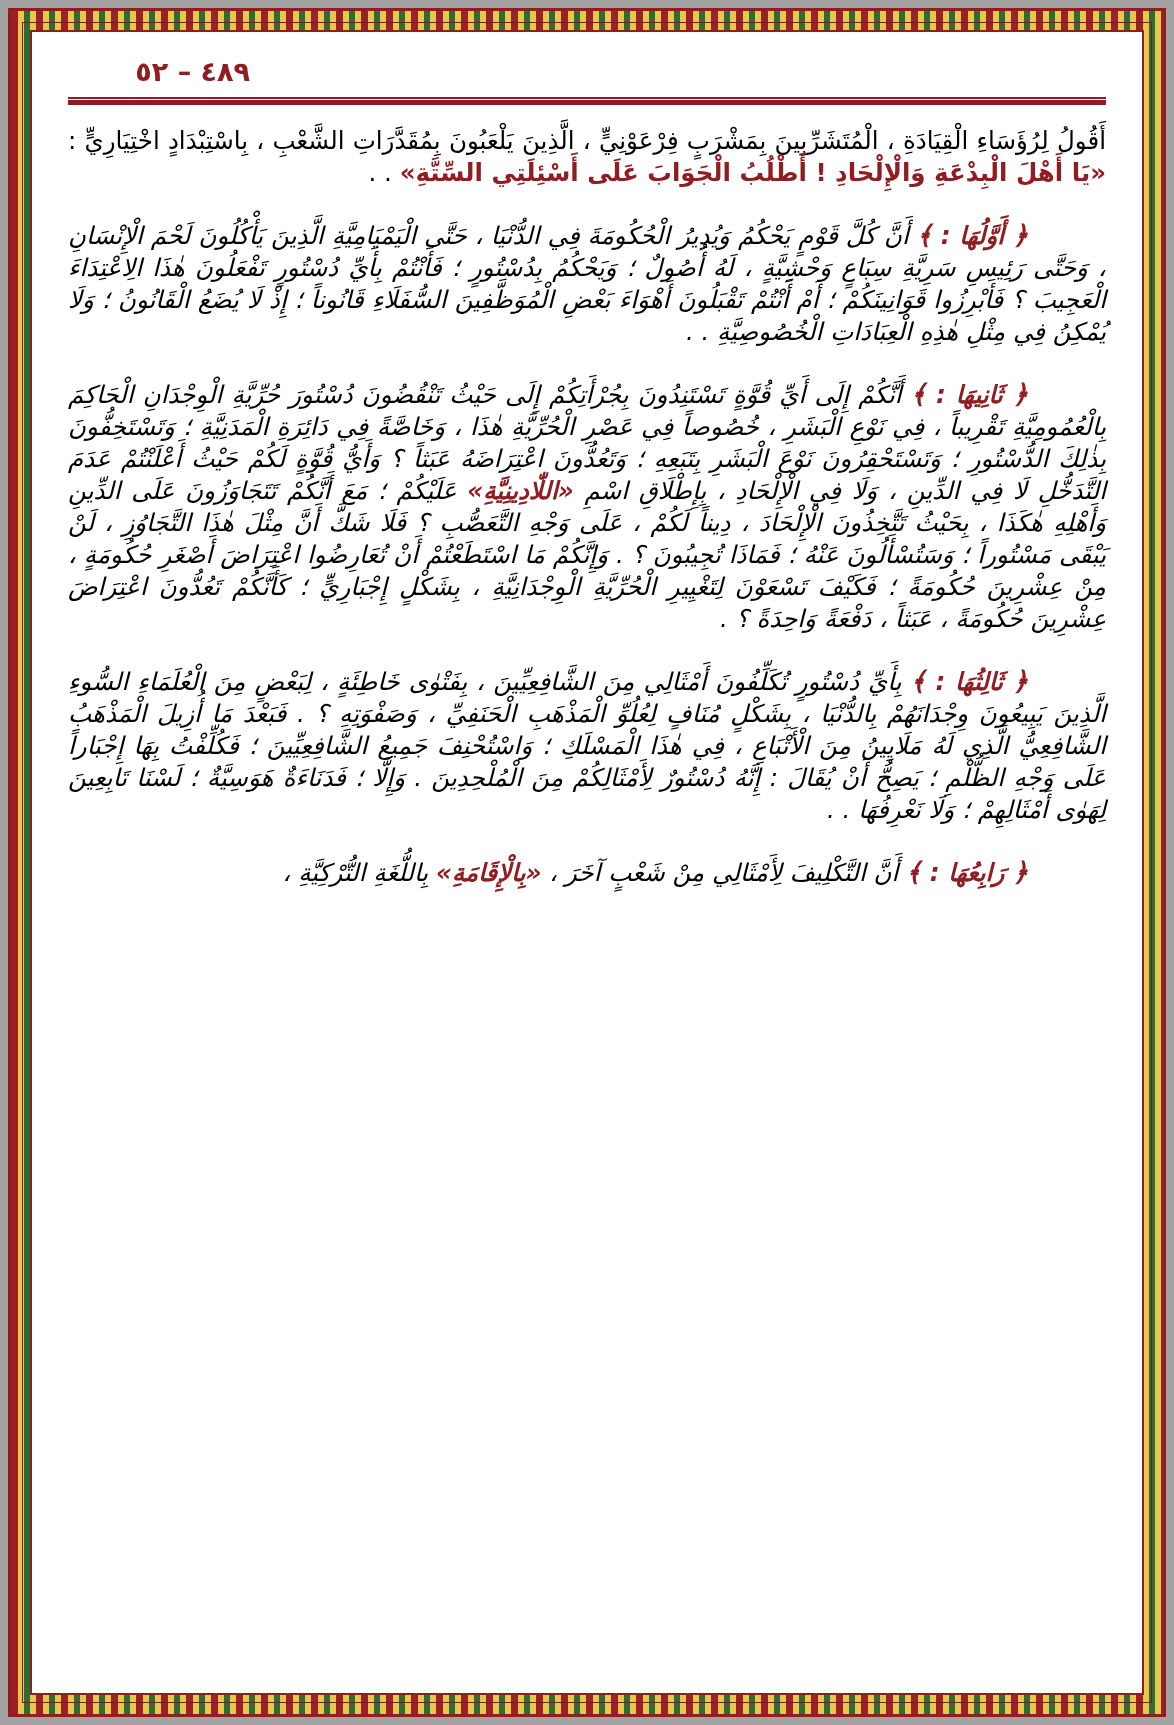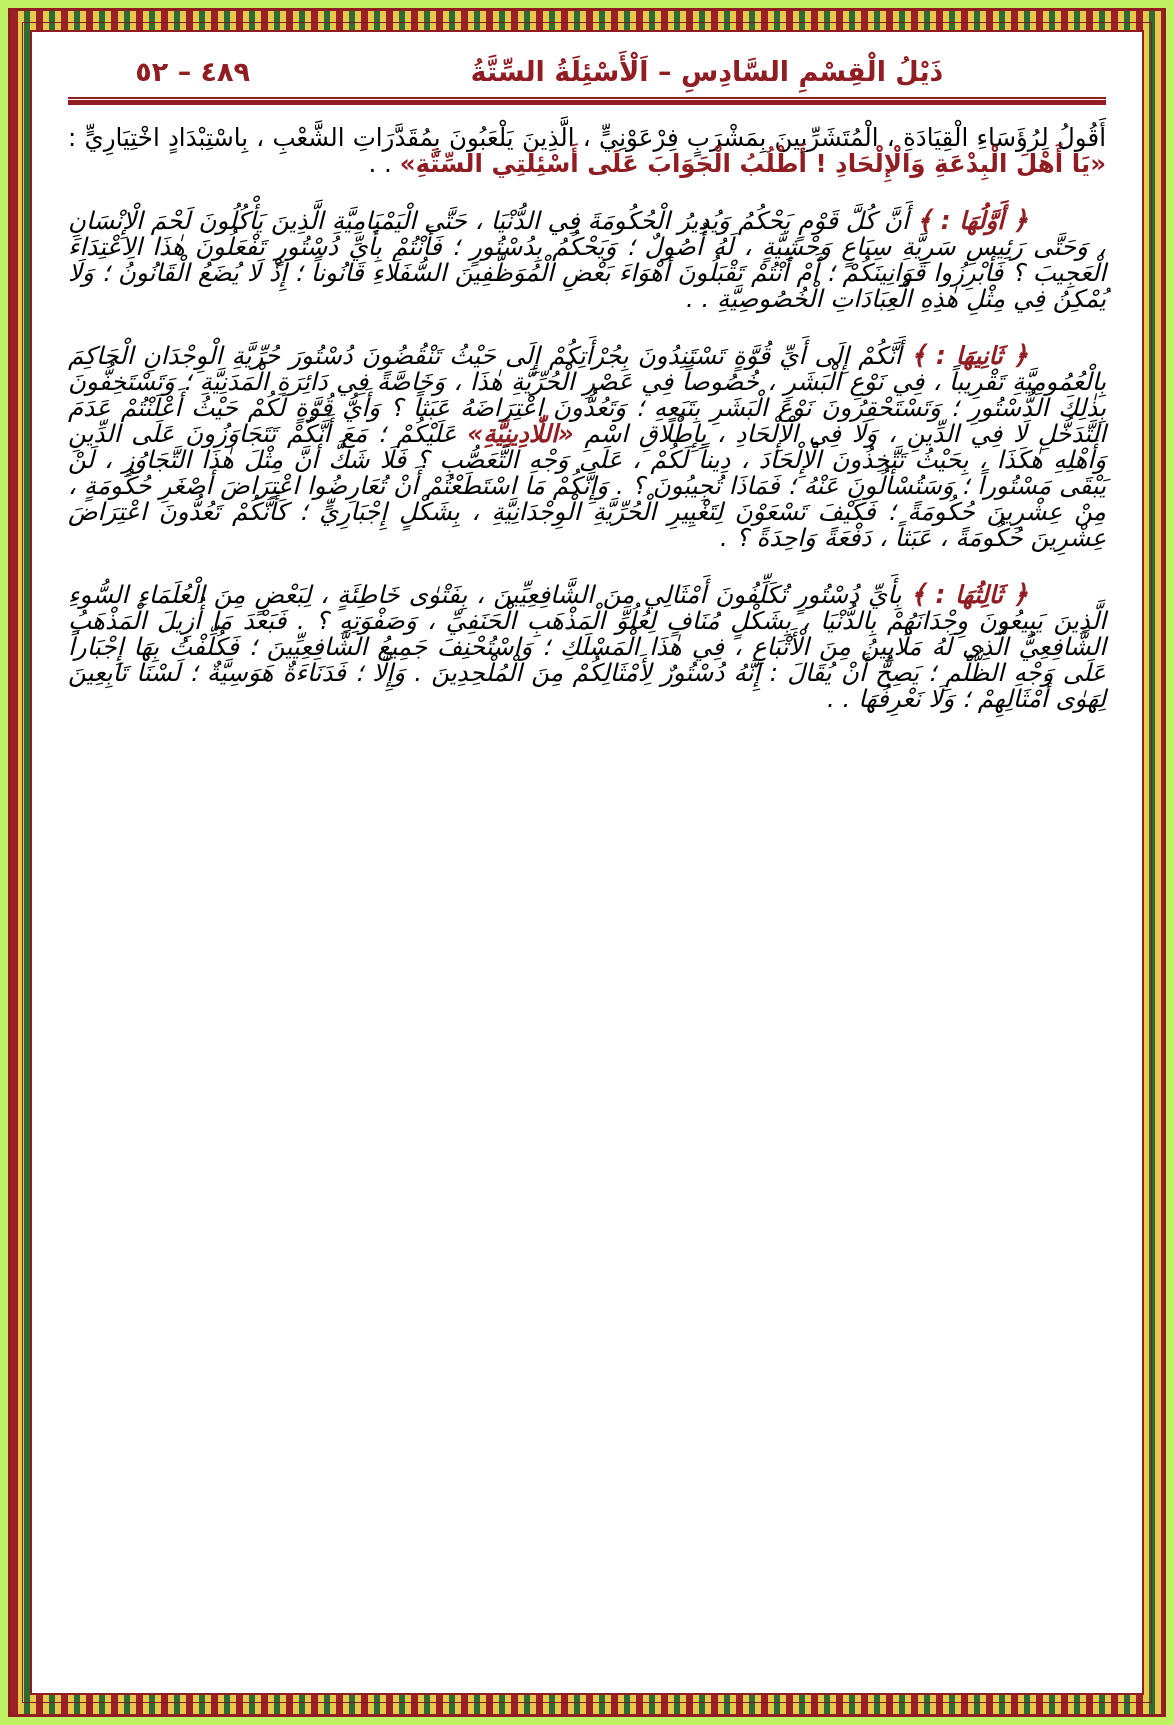--- a/index.html
+++ b/index.html
@@ -22,7 +22,7 @@
     width: 1174px;
     height: 1725px;
     box-sizing: border-box;
-    background: #bef264;
+    background: #a3a3a3;
   }
 
   .border-outer {

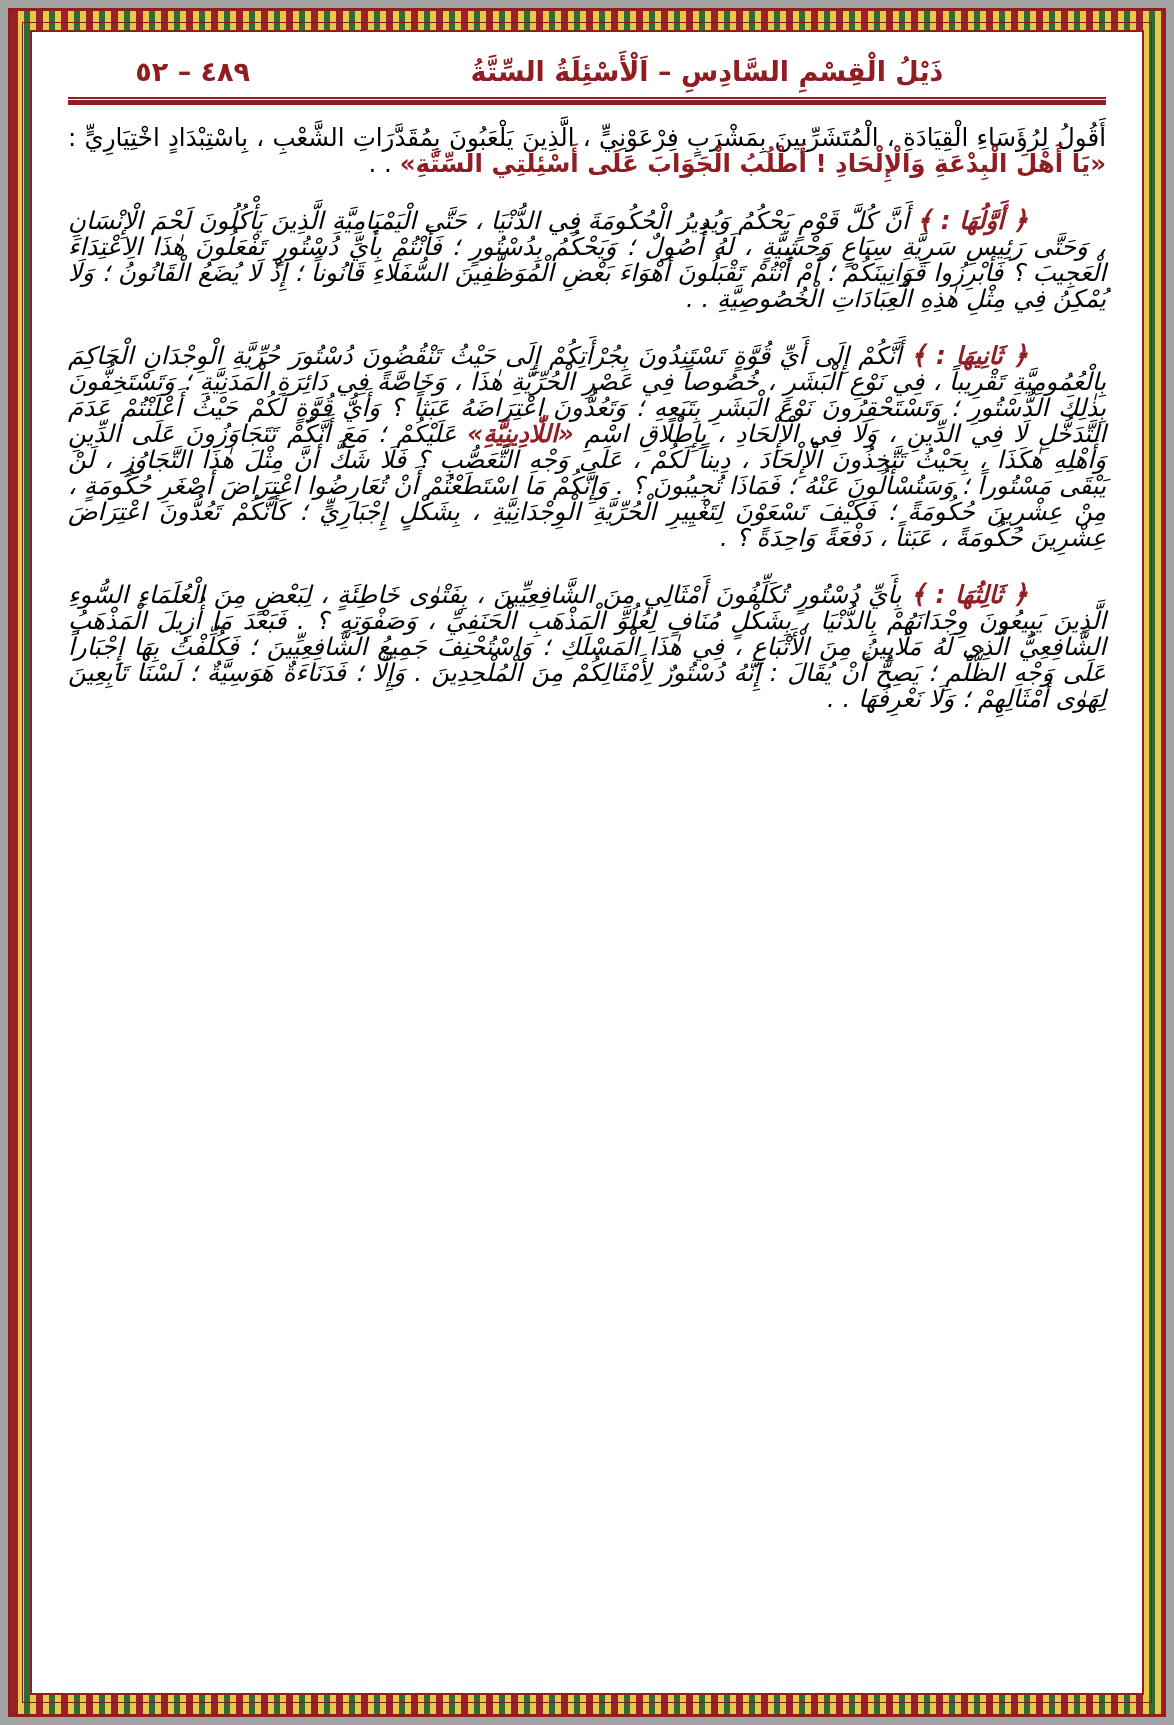--- a/index.html
+++ b/index.html
@@ -183,7 +183,6 @@
 
     <div class="header-row">
       <div class="page-number">٤٨٩ – ٥٢</div>
-      <div class="header-title">ذَيْلُ الْقِسْمِ السَّادِسِ – اَلْأَسْئِلَةُ السِّتَّةُ</div>
     </div>
     <div class="header-rule"></div>
 

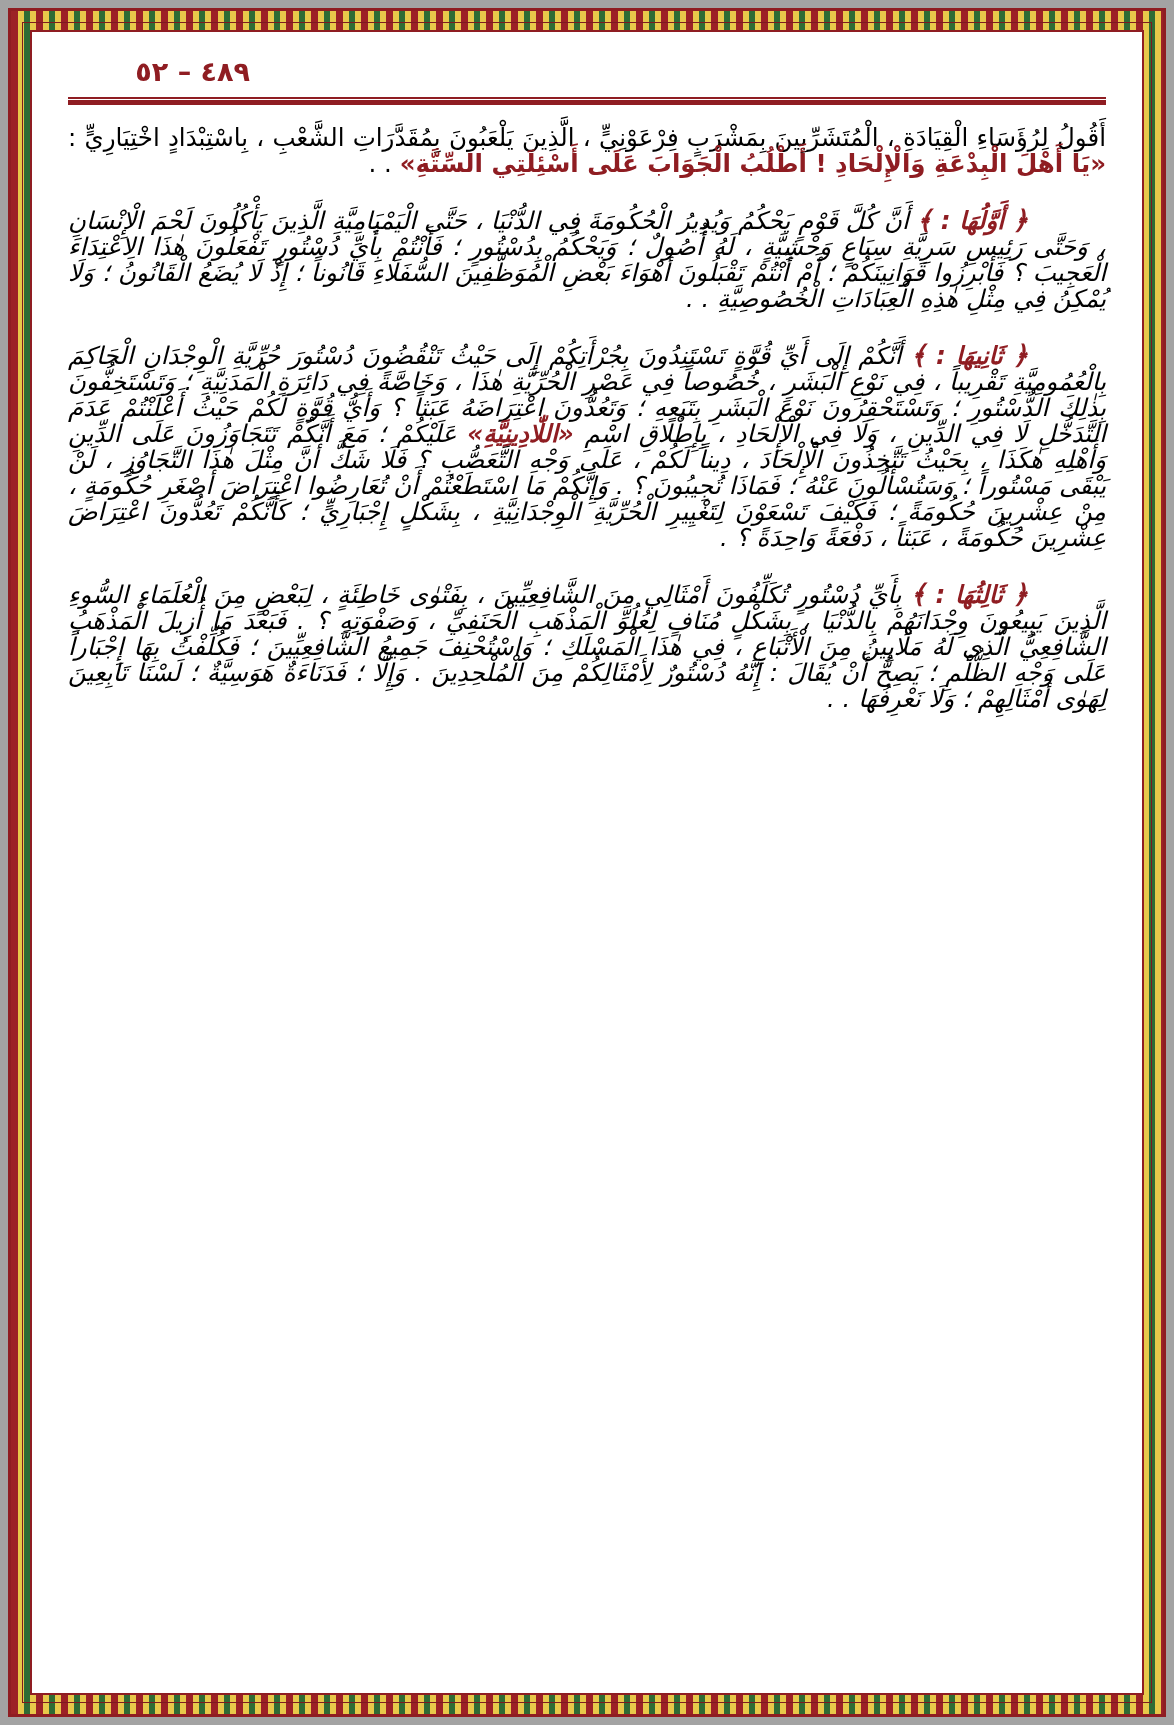--- a/index.html
+++ b/index.html
@@ -127,7 +127,7 @@
   p.para {
     margin: 0 0 0 0;
     font-size: 24.5px;
-    line-height: 26px;
+    line-height: 32px;
     color: #000000;
     font-family: "DejaVu Sans", "Liberation Sans", sans-serif;
     text-align: justify;

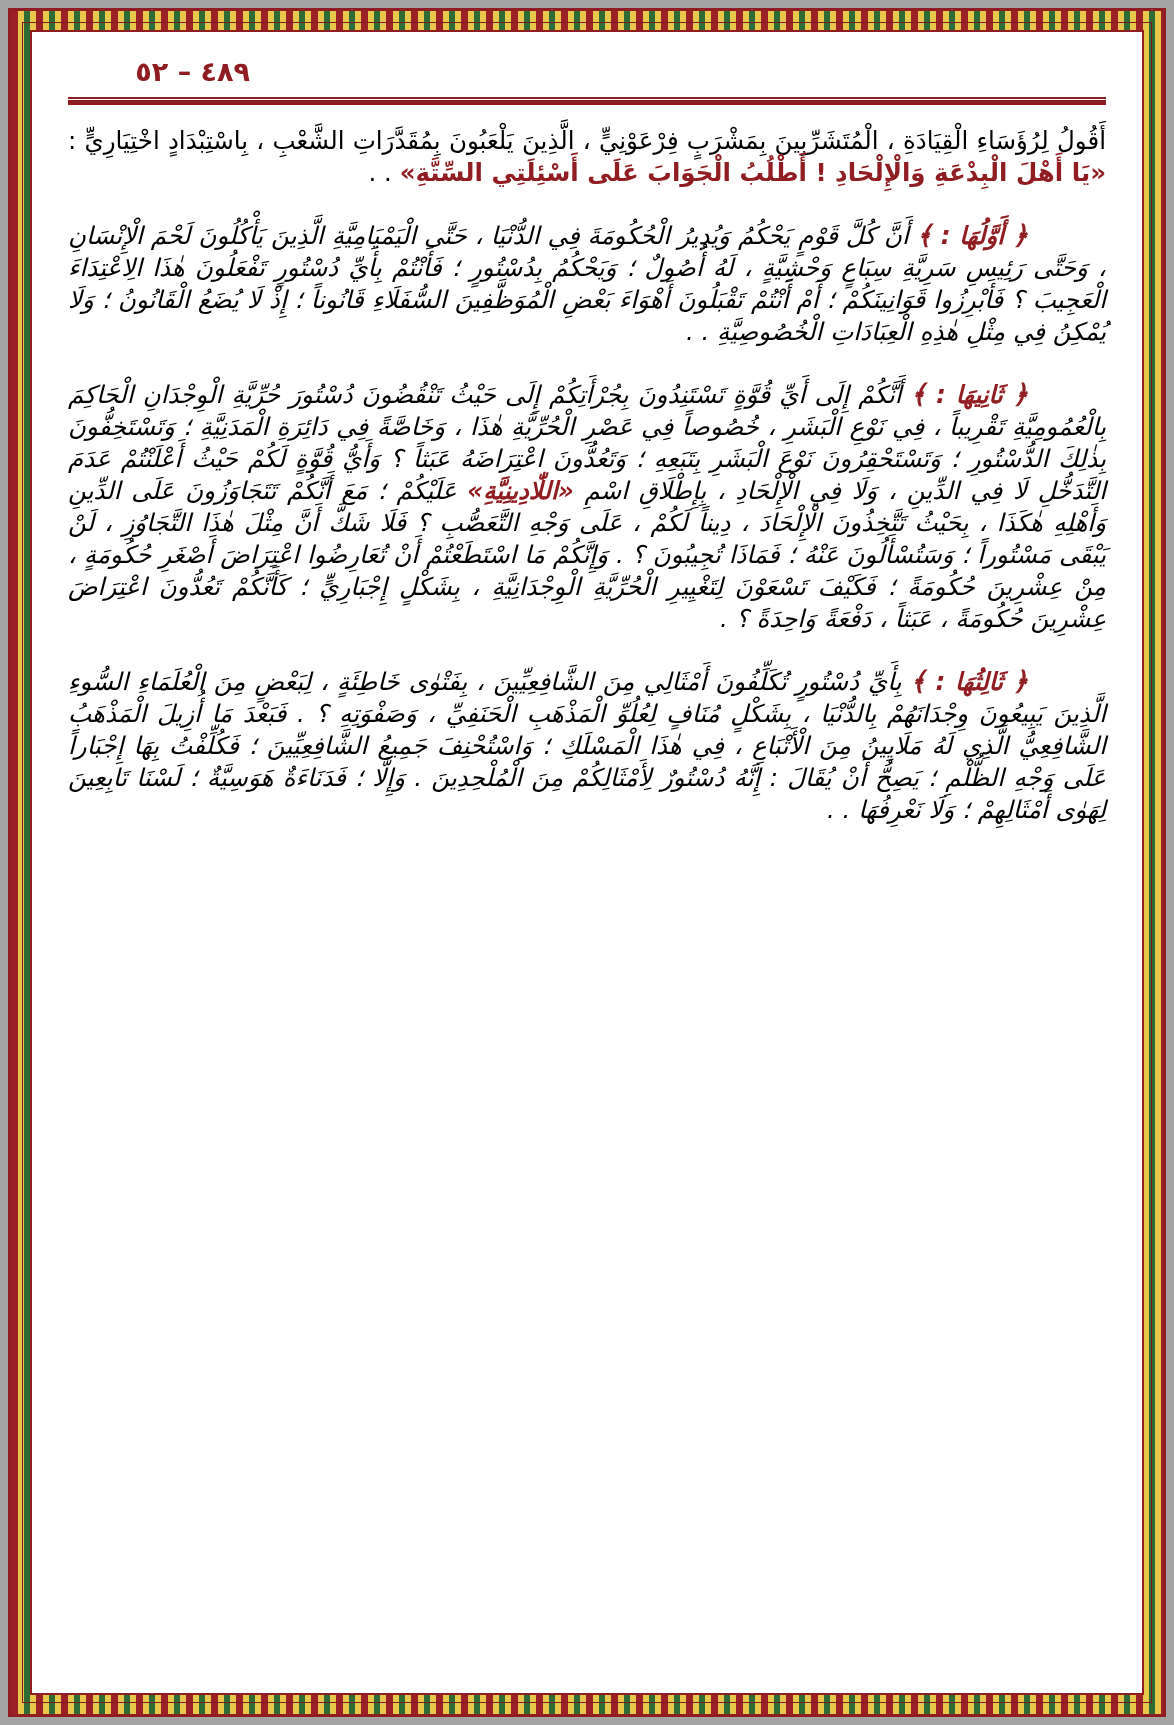--- a/index.html
+++ b/index.html
@@ -196,6 +196,7 @@
 
       <p class="para q-para spaced"><span class="marker"><span class="orn">﴿</span>&nbsp;<span>ثَالِثُهَا :</span>&nbsp;<span class="orn">﴾</span></span>&nbsp;<span>بِأَيِّ دُسْتُورٍ تُكَلِّفُونَ أَمْثَالِي مِنَ الشَّافِعِيِّينَ ، بِفَتْوٰى خَاطِئَةٍ ، لِبَعْضٍ مِنَ الْعُلَمَاءِ السُّوءِ الَّذِينَ يَبِيعُونَ وِجْدَانَهُمْ بِالدُّنْيَا ، بِشَكْلٍ مُنَافٍ لِعُلُوِّ الْمَذْهَبِ الْحَنَفِيِّ ، وَصَفْوَتِهِ ؟ . فَبَعْدَ مَا أُزِيلَ الْمَذْهَبُ الشَّافِعِيُّ الَّذِي لَهُ مَلَايِينُ مِنَ الْأَتْبَاعِ ، فِي هٰذَا الْمَسْلَكِ ؛ وَاسْتُحْنِفَ جَمِيعُ الشَّافِعِيِّينَ ؛ فَكُلِّفْتُ بِهَا إِجْبَاراً عَلَى وَجْهِ الظُّلْمِ ؛ يَصِحُّ أَنْ يُقَالَ : إِنَّهُ دُسْتُورٌ لِأَمْثَالِكُمْ مِنَ الْمُلْحِدِينَ . وَإِلَّا ؛ فَدَنَاءَةٌ هَوَسِيَّةٌ ؛ لَسْنَا تَابِعِينَ لِهَوٰى أَمْثَالِهِمْ ؛ وَلَا نَعْرِفُهَا . .</span></p>
 
+      <p class="para q-para spaced center-last"><span class="marker"><span class="orn">﴿</span>&nbsp;<span>رَابِعُهَا :</span>&nbsp;<span class="orn">﴾</span></span>&nbsp;<span>أَنَّ التَّكْلِيفَ لِأَمْثَالِي مِنْ شَعْبٍ آخَرَ ، </span><span class="red">«بِالْإِقَامَةِ»</span><span> بِاللُّغَةِ التُّرْكِيَّةِ ،</span></p>
 
     </div>
   </div>

